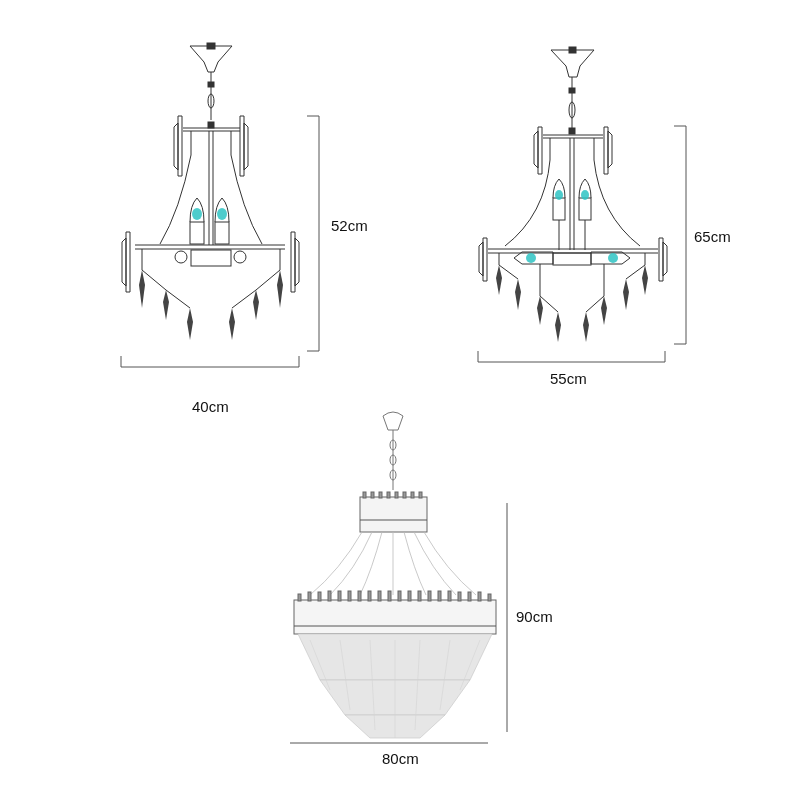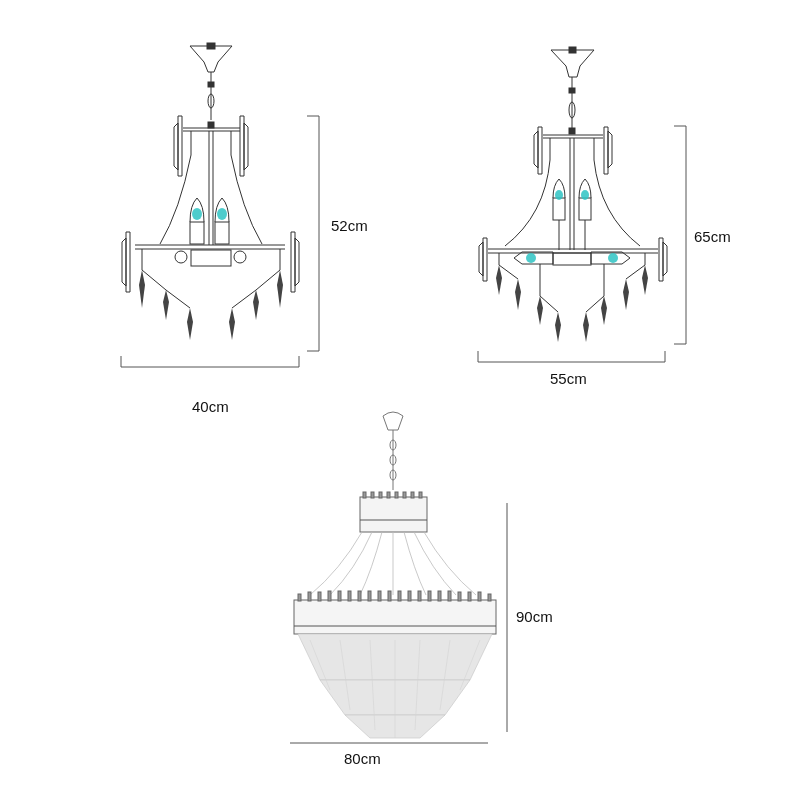--- a/index.html
+++ b/index.html
@@ -245,7 +245,7 @@
     </g>
   </svg>
   <div class="label" style="left:516px;top:608px;">90cm</div>
-  <div class="label" style="left:344px;top:750px;">80cm</div>
+  <div class="label" style="left:382px;top:750px;">80cm</div>
 </div>
 
 </body></html>

